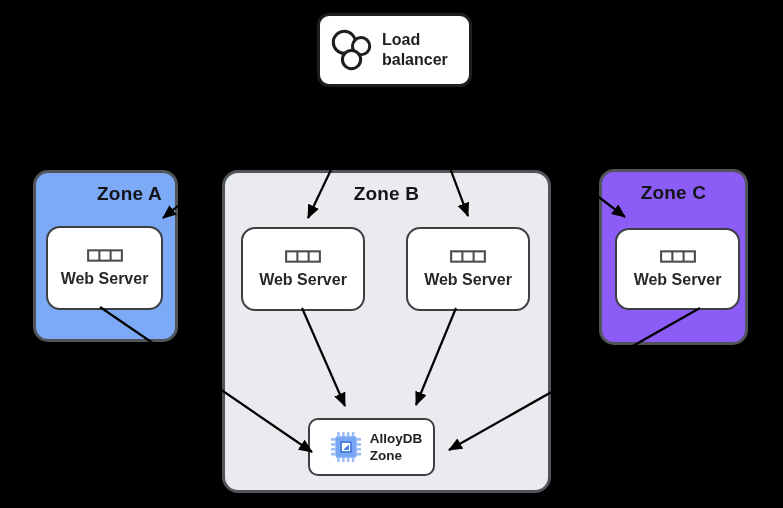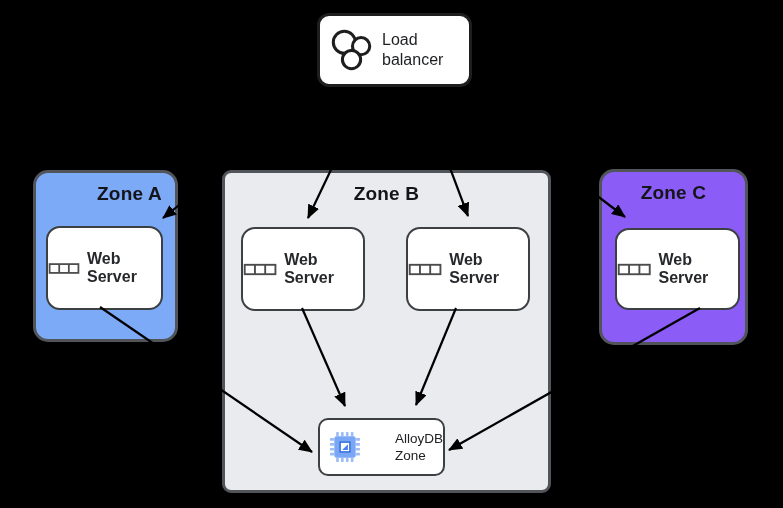--- a/index.html
+++ b/index.html
@@ -31,7 +31,7 @@
     gap:7px;
   }
   .lb-text,.db-text{
-    font-weight:400;
+    font-weight:700;
     color:#1d1f22;
     font-size:16px;
     line-height:20px;

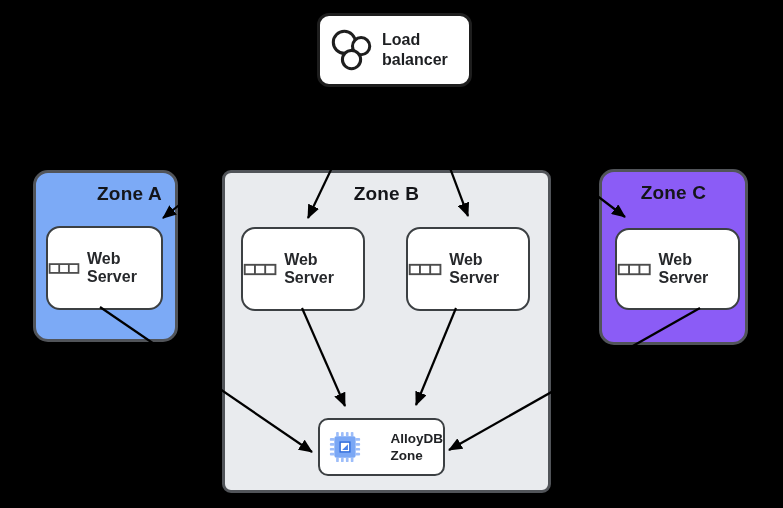--- a/index.html
+++ b/index.html
@@ -53,7 +53,7 @@
     letter-spacing:.2px;
   }
   .zone-a{left:33px;top:170px;width:145px;height:172px;}
-  .zone-b{left:222px;top:170px;width:329px;height:323px;border-radius:9px;}
+  .zone-b{left:222px;top:170px;width:329px;height:323px;border-radius:16px;}
   .zone-c{left:599px;top:169px;width:149px;height:176px;}
   
   .ws{

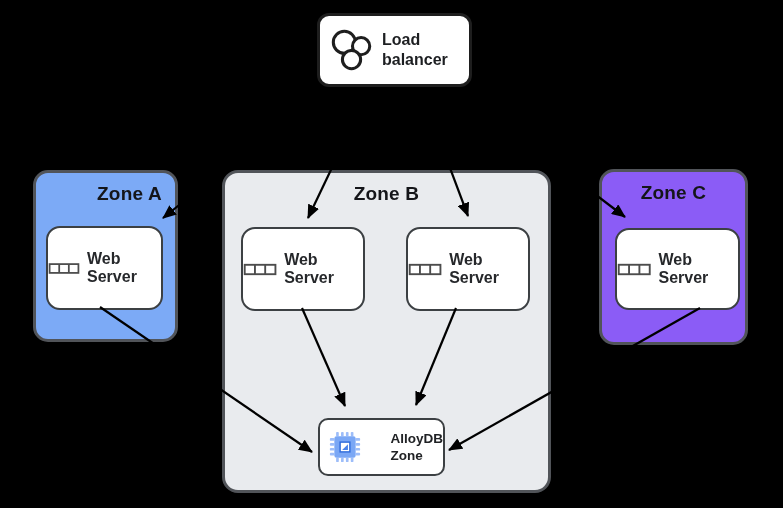--- a/index.html
+++ b/index.html
@@ -57,7 +57,7 @@
   .zone-c{left:599px;top:169px;width:149px;height:176px;}
   
   .ws{
-    flex-direction:row;
+    flex-direction:column;
     gap:7px;
     border-radius:14px;
   }

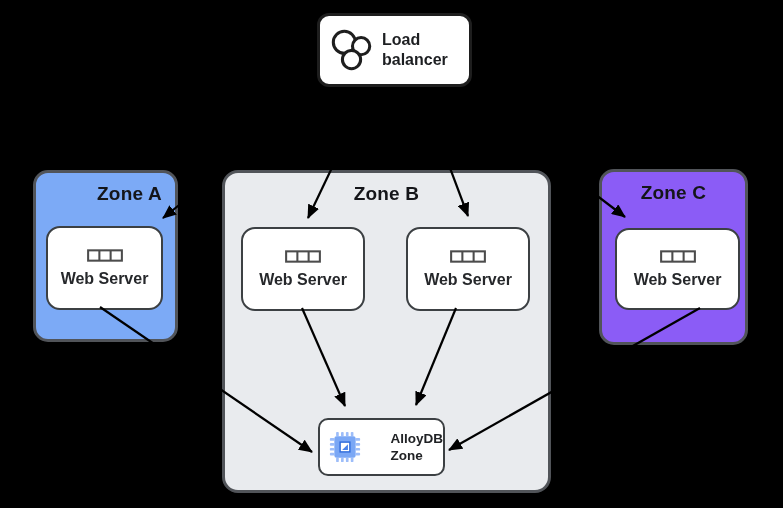--- a/index.html
+++ b/index.html
@@ -72,10 +72,10 @@
   .ws-c{left:13px;top:56px;width:125px;height:82px;}
   
   .db{
-    left:93px;top:245px;width:127px;height:58px;
+    left:83px;top:245px;width:127px;height:58px;
     border-radius:10px;
     border-width:2.5px;
-    justify-content:space-between;
+    justify-content:center;
     padding-left:9px;
     gap:8px;
   }

